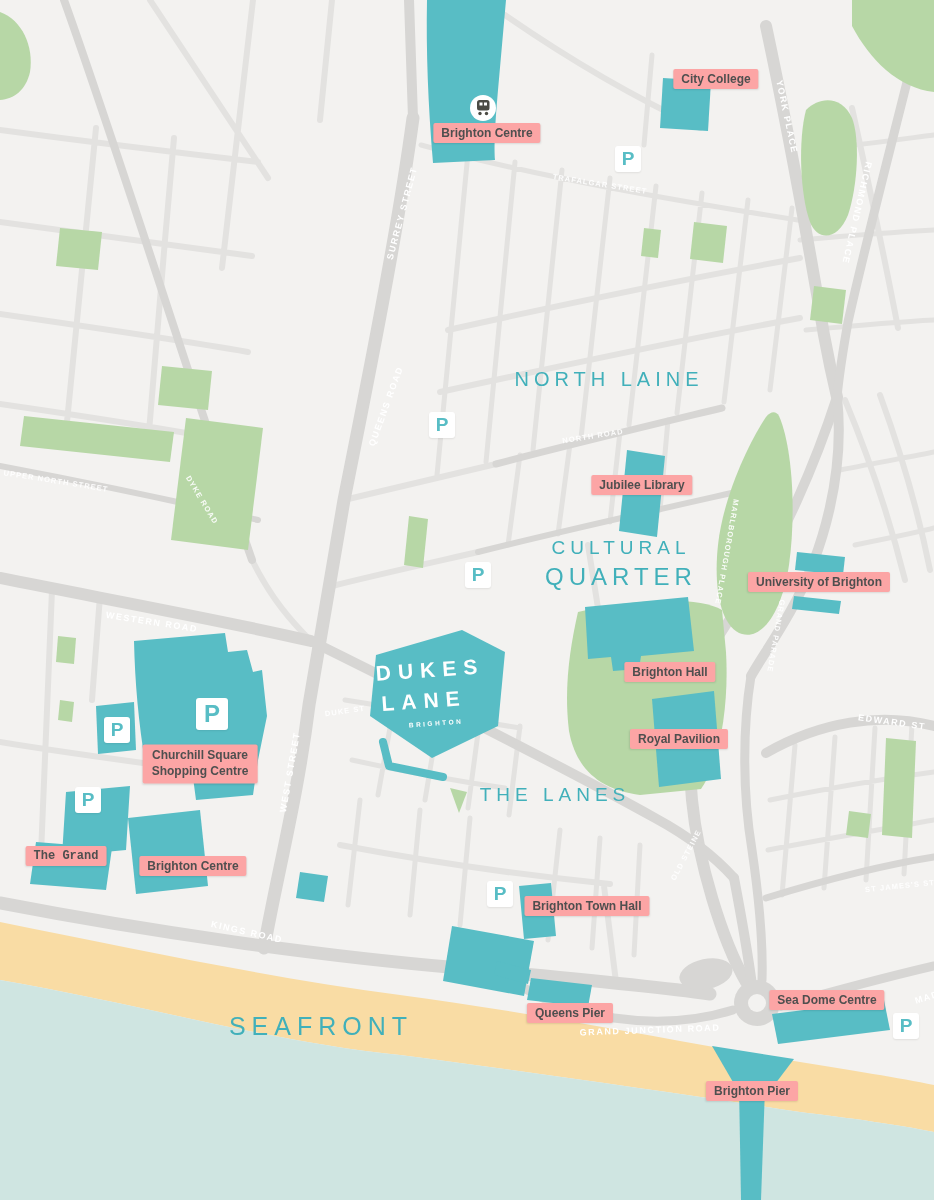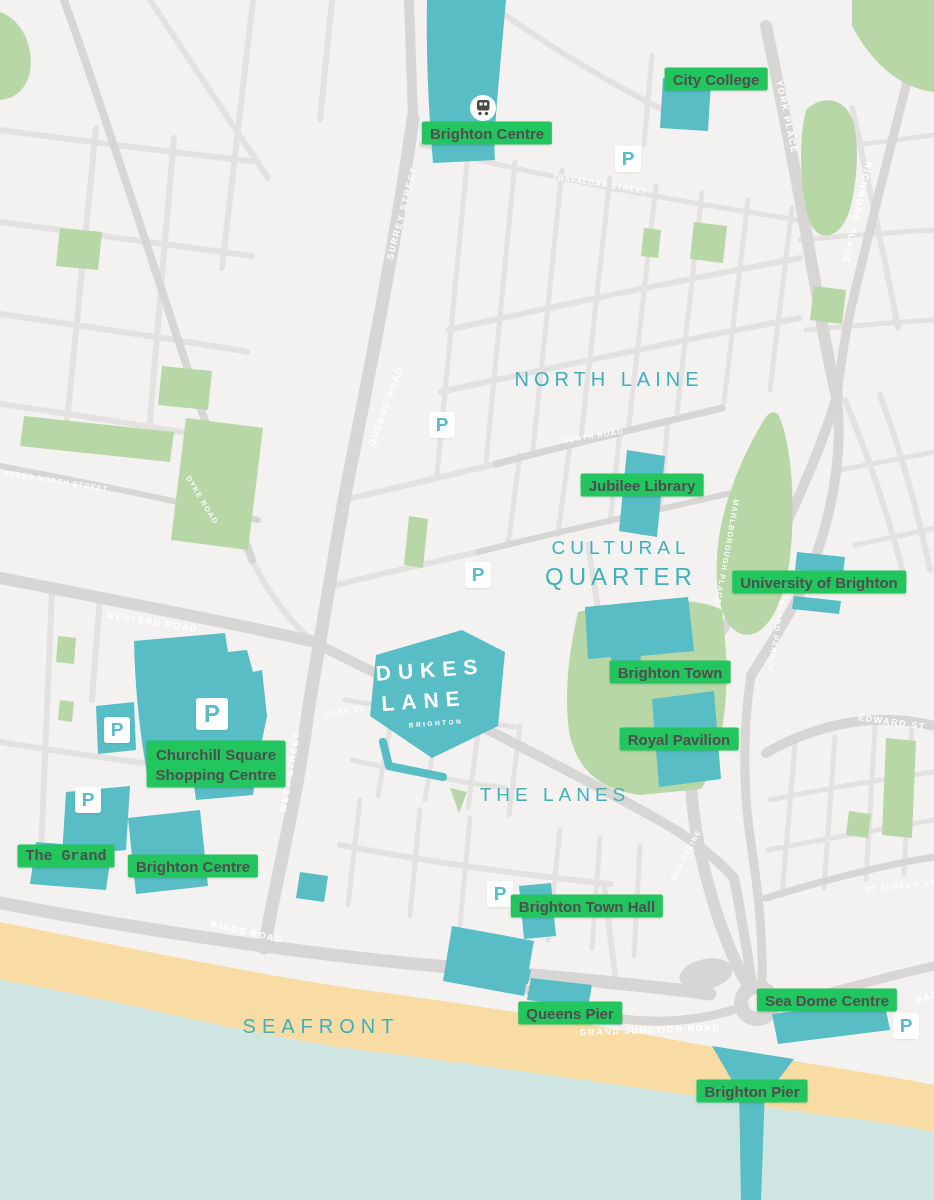--- a/index.html
+++ b/index.html
@@ -13,8 +13,8 @@
   .f-sand{fill:var(--sand,#f9dca4);}
   .f-sea{fill:var(--sea,#cfe5e1);}
   .f-land{fill:var(--land,#f3f2f0);}
-  .lbl{position:absolute;transform:translate(-50%,-50%);background:#22c55e;color:var(--ink,#4f4f4f);
-       font-size:15px;font-weight:bold;padding:3px 8px;white-space:nowrap;border-radius:2px;
+  .lbl{position:absolute;transform:translate(-50%,-50%);background:#fca5a5;color:var(--ink,#4f4f4f);
+       font-size:12px;font-weight:bold;padding:3px 8px;white-space:nowrap;border-radius:2px;
        box-shadow:0 1px 2px rgba(0,0,0,.10);z-index:30;}
   .lbl.two{text-align:center;line-height:1.3;padding:4px 9px;}
   .street{position:absolute;color:#fff;font-size:9px;font-weight:bold;letter-spacing:1.6px;

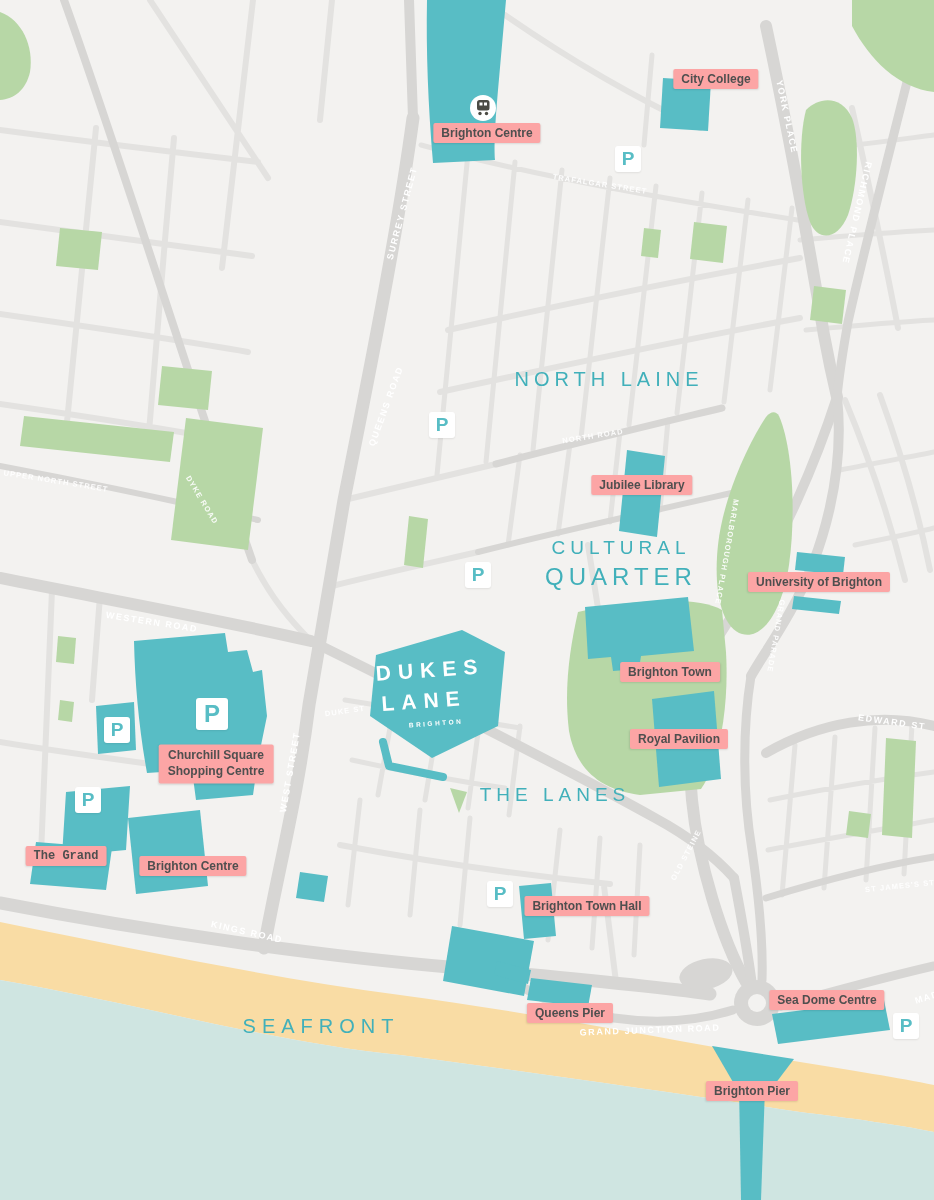--- a/index.html
+++ b/index.html
@@ -177,7 +177,7 @@
   <div class="lbl" style="left:487px;top:133px;">Brighton Centre</div>
   <div class="lbl" style="left:642px;top:485px;">Jubilee Library</div>
   <div class="lbl" style="left:819px;top:582px;">University of Brighton</div>
-  <div class="lbl" style="left:670px;top:672px;">Brighton Town</div>
+  <div class="lbl" style="left:670px;top:672px;">Brighton Hall</div>
   <div class="lbl" style="left:679px;top:739px;">Royal Pavilion</div>
   <div class="lbl two" style="left:216px;top:764px;">
     <span>Churchill Square</span><br>

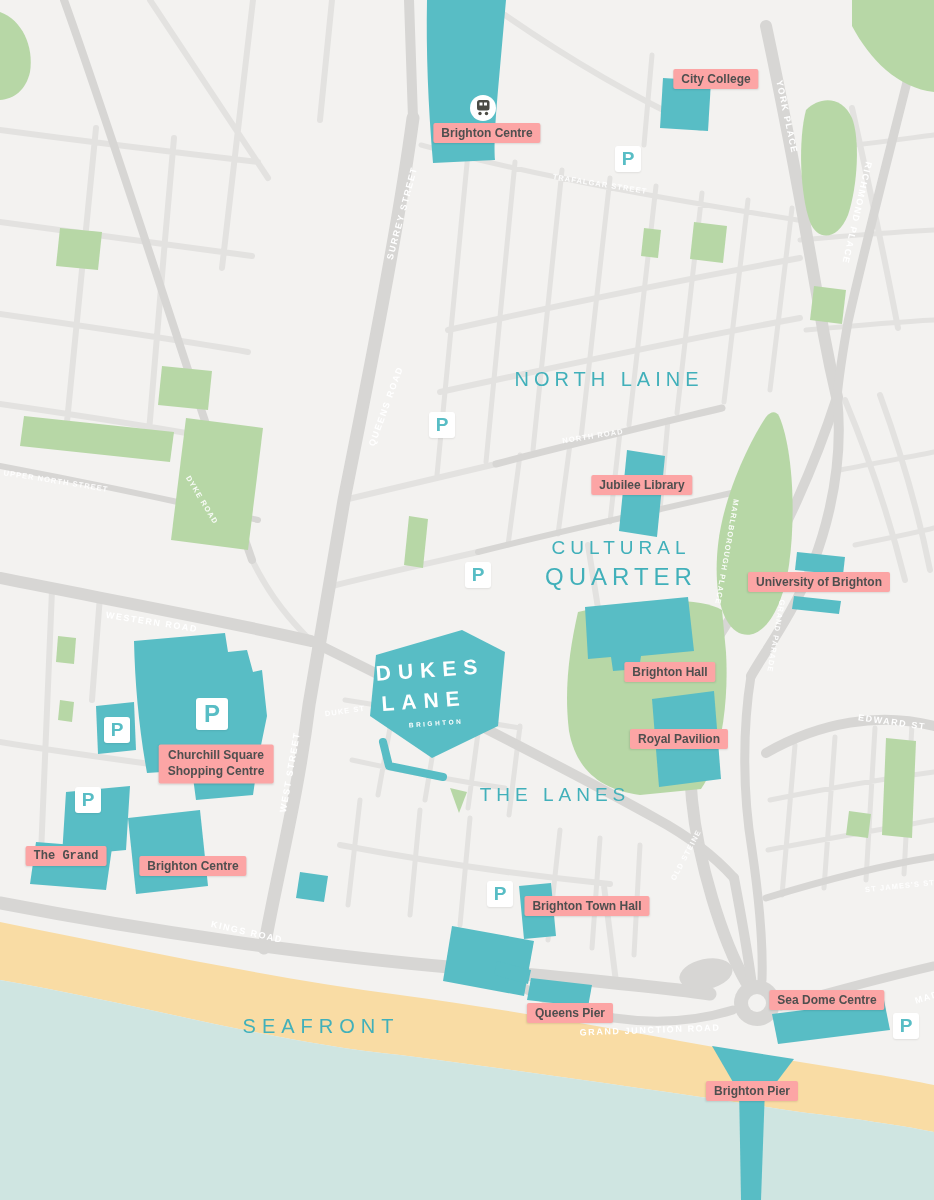--- a/index.html
+++ b/index.html
@@ -179,7 +179,7 @@
   <div class="lbl" style="left:819px;top:582px;">University of Brighton</div>
   <div class="lbl" style="left:670px;top:672px;">Brighton Hall</div>
   <div class="lbl" style="left:679px;top:739px;">Royal Pavilion</div>
-  <div class="lbl two" style="left:216px;top:764px;">
+  <div class="lbl two" style="left:200px;top:764px;">
     <span>Churchill Square</span><br>
     <span>Shopping Centre</span>
   </div>

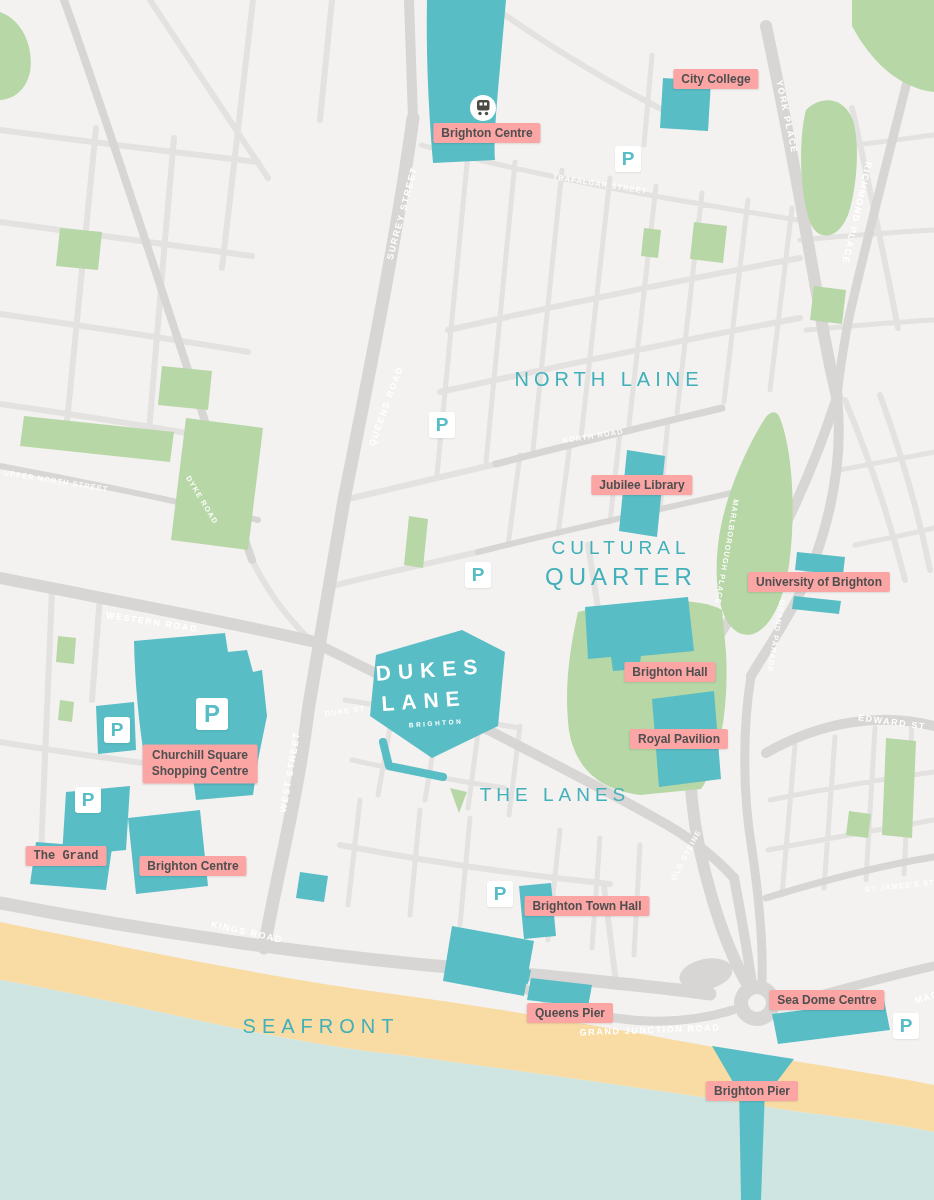--- a/index.html
+++ b/index.html
@@ -158,7 +158,7 @@
   <div class="area" style="left:621px;top:548px;font-size:19px;letter-spacing:5px;">CULTURAL</div>
   <div class="area" style="left:621px;top:577px;font-size:24px;letter-spacing:5px;">QUARTER</div>
   <div class="area" style="left:555px;top:795px;font-size:19px;letter-spacing:5px;">THE LANES</div>
-  <div class="area" style="left:321px;top:1026px;font-size:20px;letter-spacing:6px;">SEAFRONT</div>
+  <div class="area" style="left:321px;top:1026px;font-size:25px;letter-spacing:6px;">SEAFRONT</div>
 
   <div class="logo-text" style="left:430px;top:670px;font-size:21px;letter-spacing:7px;transform:translate(-50%,-50%) rotate(-4deg);">DUKES</div>
   <div class="logo-text" style="left:424px;top:701px;font-size:21px;letter-spacing:7px;transform:translate(-50%,-50%) rotate(-4deg);">LANE</div>

